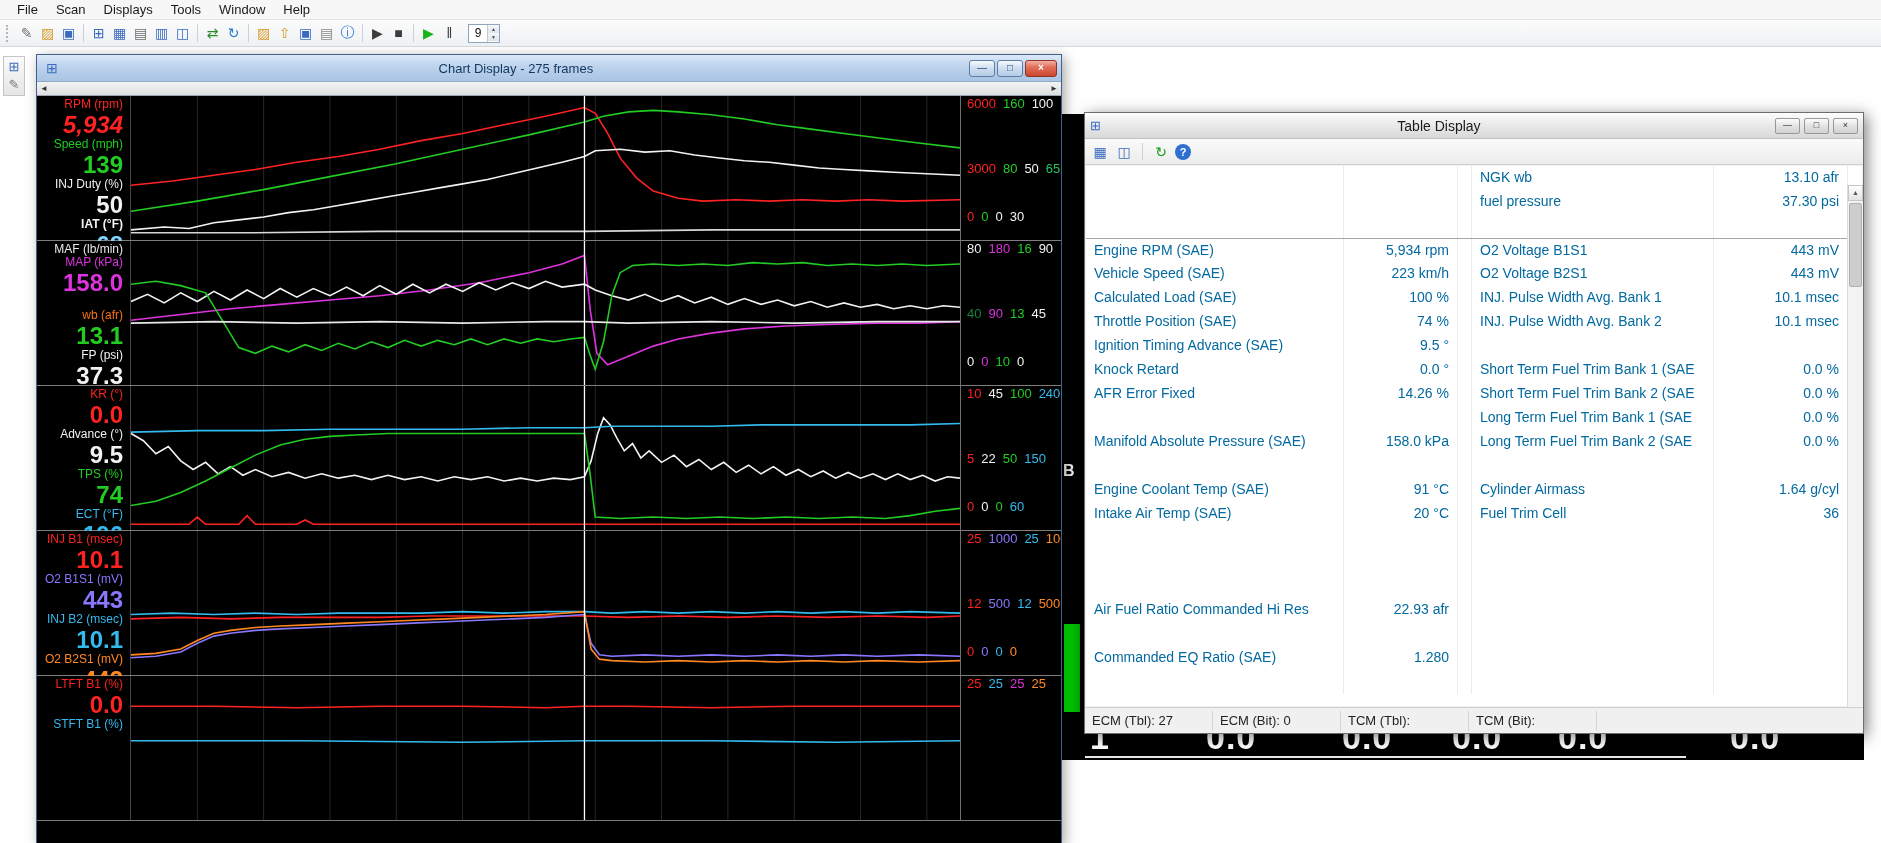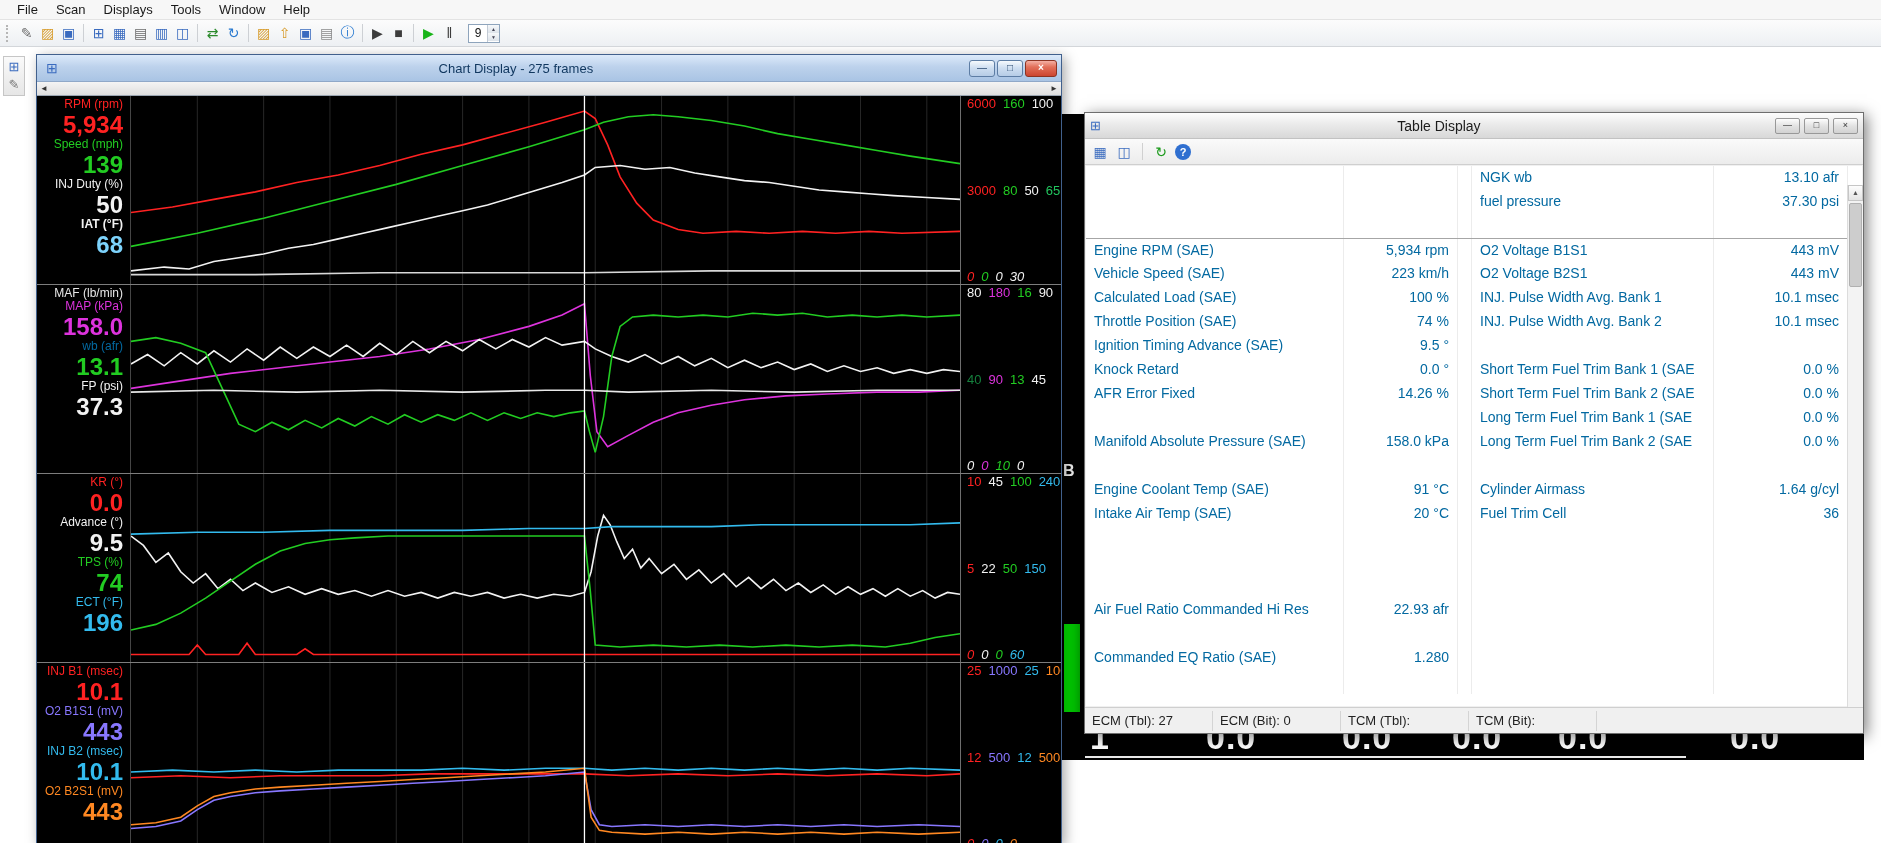--- a/index.html
+++ b/index.html
@@ -39,7 +39,7 @@
 .wbtn.close{width:32px;background:linear-gradient(#f4b0a4,#e2705a 40%,#cc4530);border-color:#8c3322;color:#fff;font-weight:bold;}
 #cw-scroll{height:14px;background:linear-gradient(#f4f4f4,#dedede);border-bottom:1px solid #9aa5b1;display:flex;align-items:center;justify-content:space-between;padding:0 3px;font-size:8px;color:#333;flex:0 0 auto;}
 #cw-body{flex:1;background:#000;overflow:hidden;display:flex;flex-direction:column;}
-.panel{height:189px;flex:0 0 auto;display:flex;border-bottom:1px solid #7d7d7d;background:#000;}
+.panel{height:145px;flex:0 0 auto;display:flex;border-bottom:1px solid #7d7d7d;background:#000;}
 .p-left{width:93px;padding-top:2px;}
 .pe{text-align:right;padding-right:7px;}
 .pl{font-size:12px;line-height:13px;}

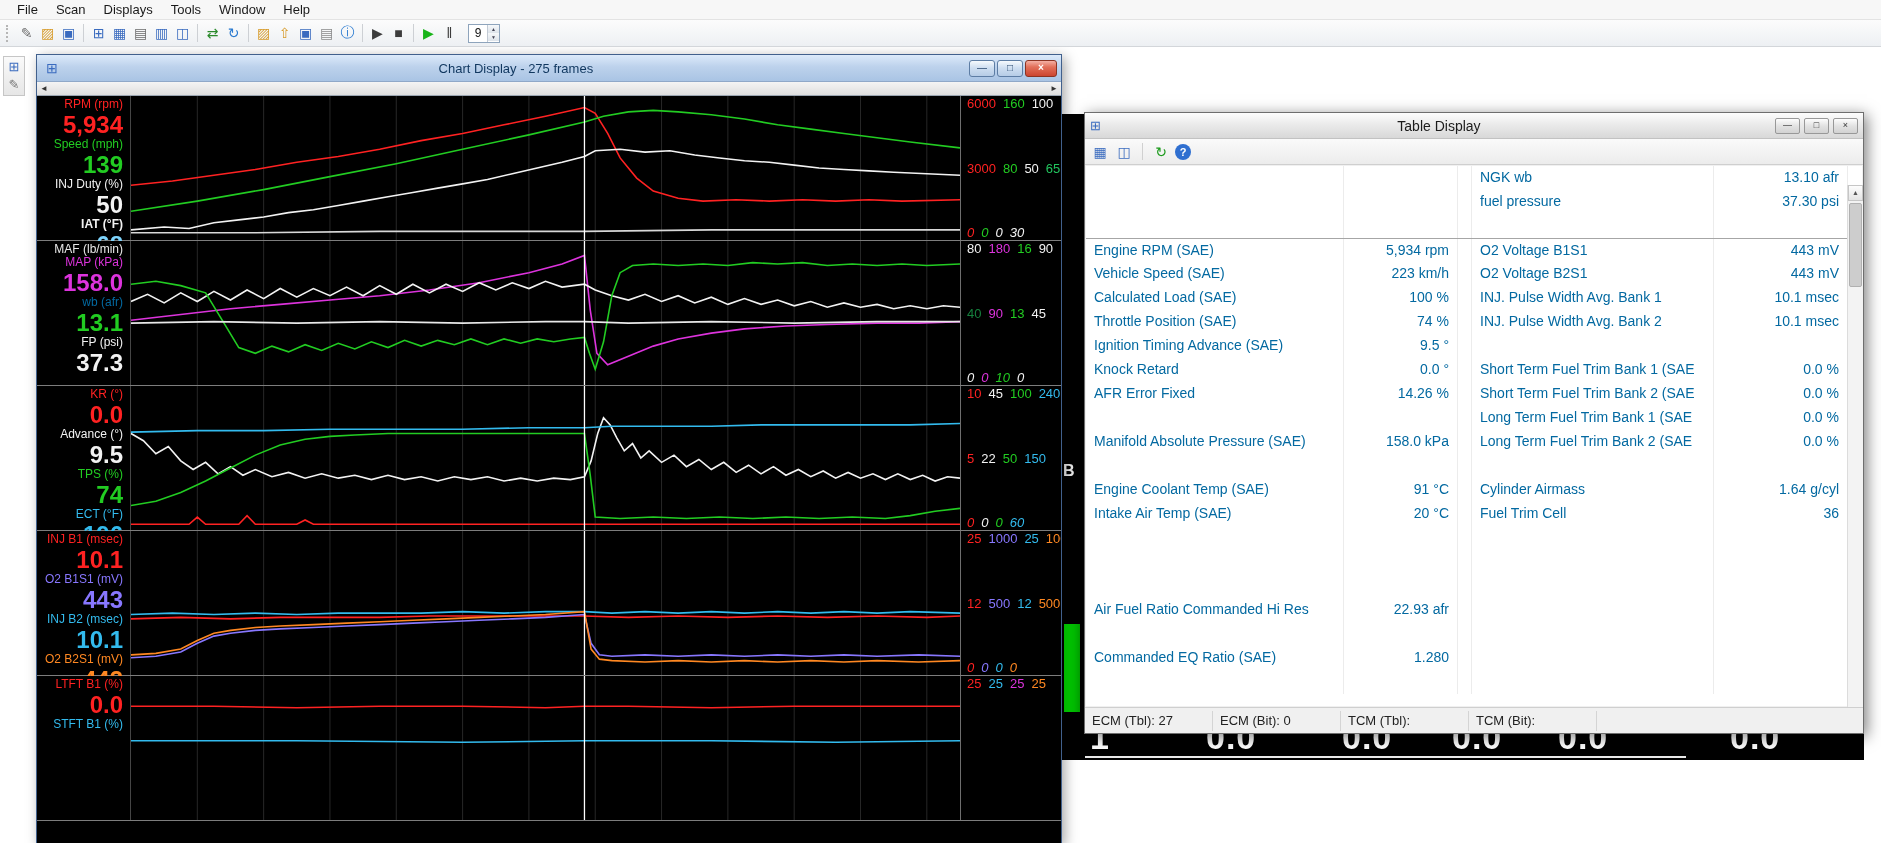--- a/index.html
+++ b/index.html
@@ -166,7 +166,7 @@
           <div class="p-left">
             <div class="pe">
               <div class="pl" style="color: rgb(255, 34, 34);">RPM (rpm)</div>
-              <div class="pv" style="color: rgb(255, 34, 34);">5,934</div>
+              <div class="pv" style="color: rgb(255, 34, 34); font-style: italic;">5,934</div>
             </div>
             <div class="pe">
               <div class="pl" style="color: rgb(34, 204, 34);">Speed (mph)</div>

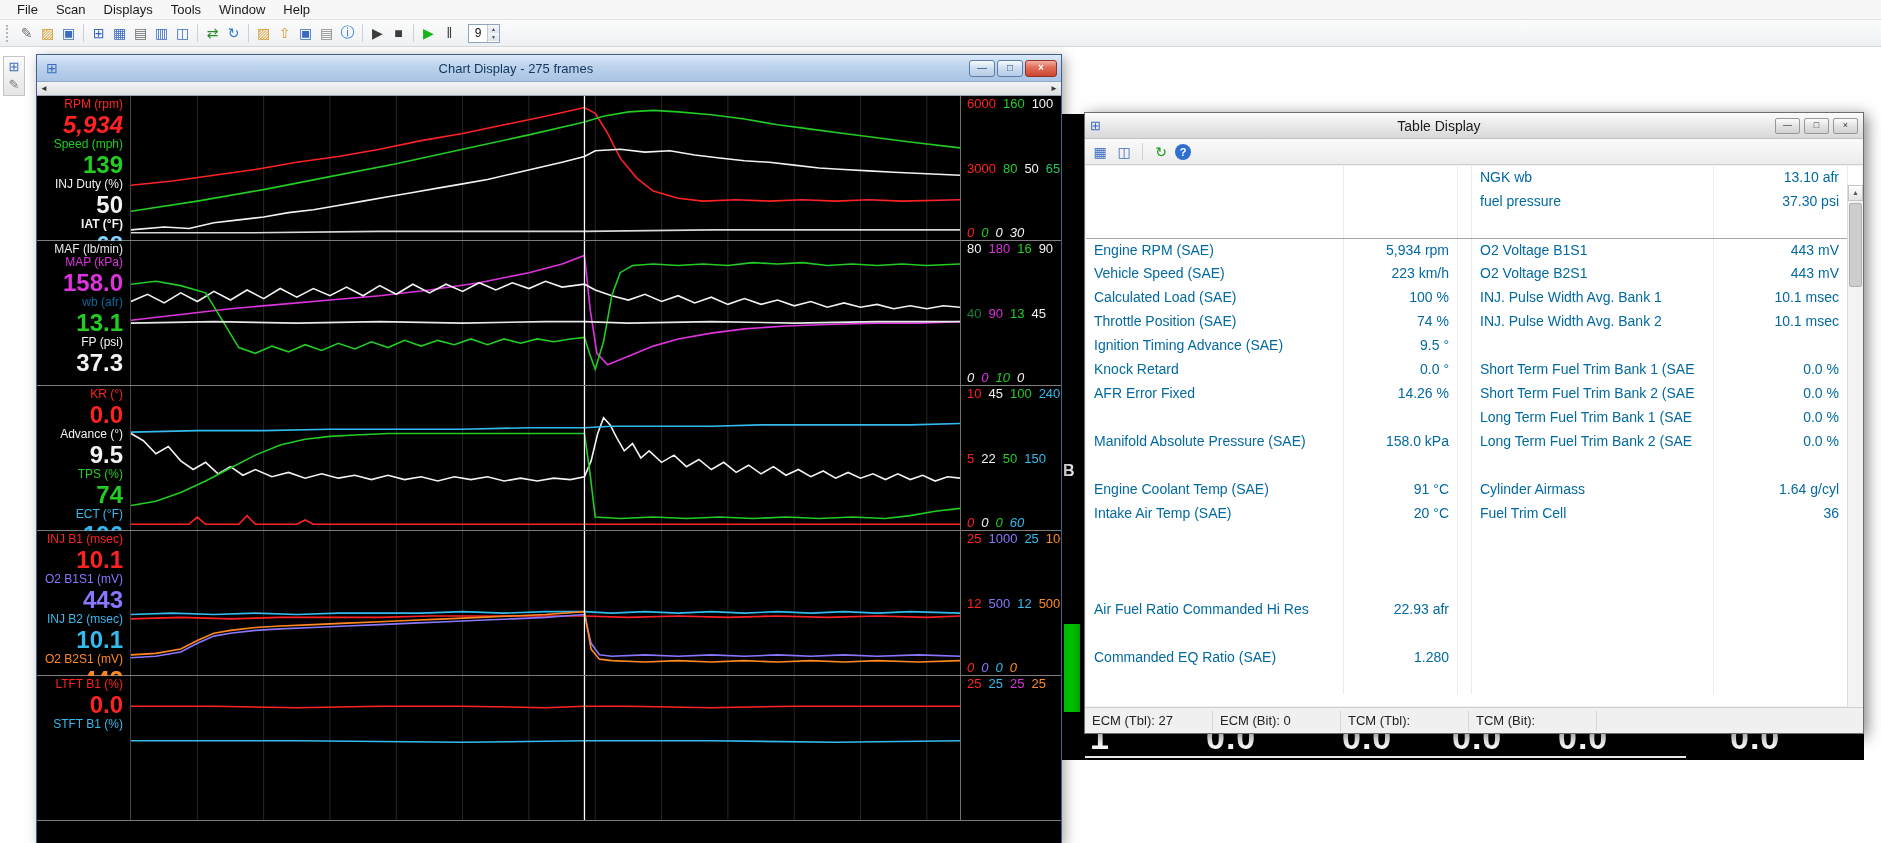--- a/index.html
+++ b/index.html
@@ -51,7 +51,7 @@
 .ax span{margin-right:7px;}
 .ax-top{top:0;}
 .ax-mid{top:50%;transform:translateY(-50%);}
-.ax-bot{bottom:0;font-style:italic;}
+.ax-bot{bottom:16px;}
 
 
 #table-win{position:absolute;left:1084px;top:112px;width:780px;height:622px;z-index:6;background:#f0f0f0;border:1px solid #6e6e6e;box-shadow:3px 3px 14px rgba(0,0,0,.5);}

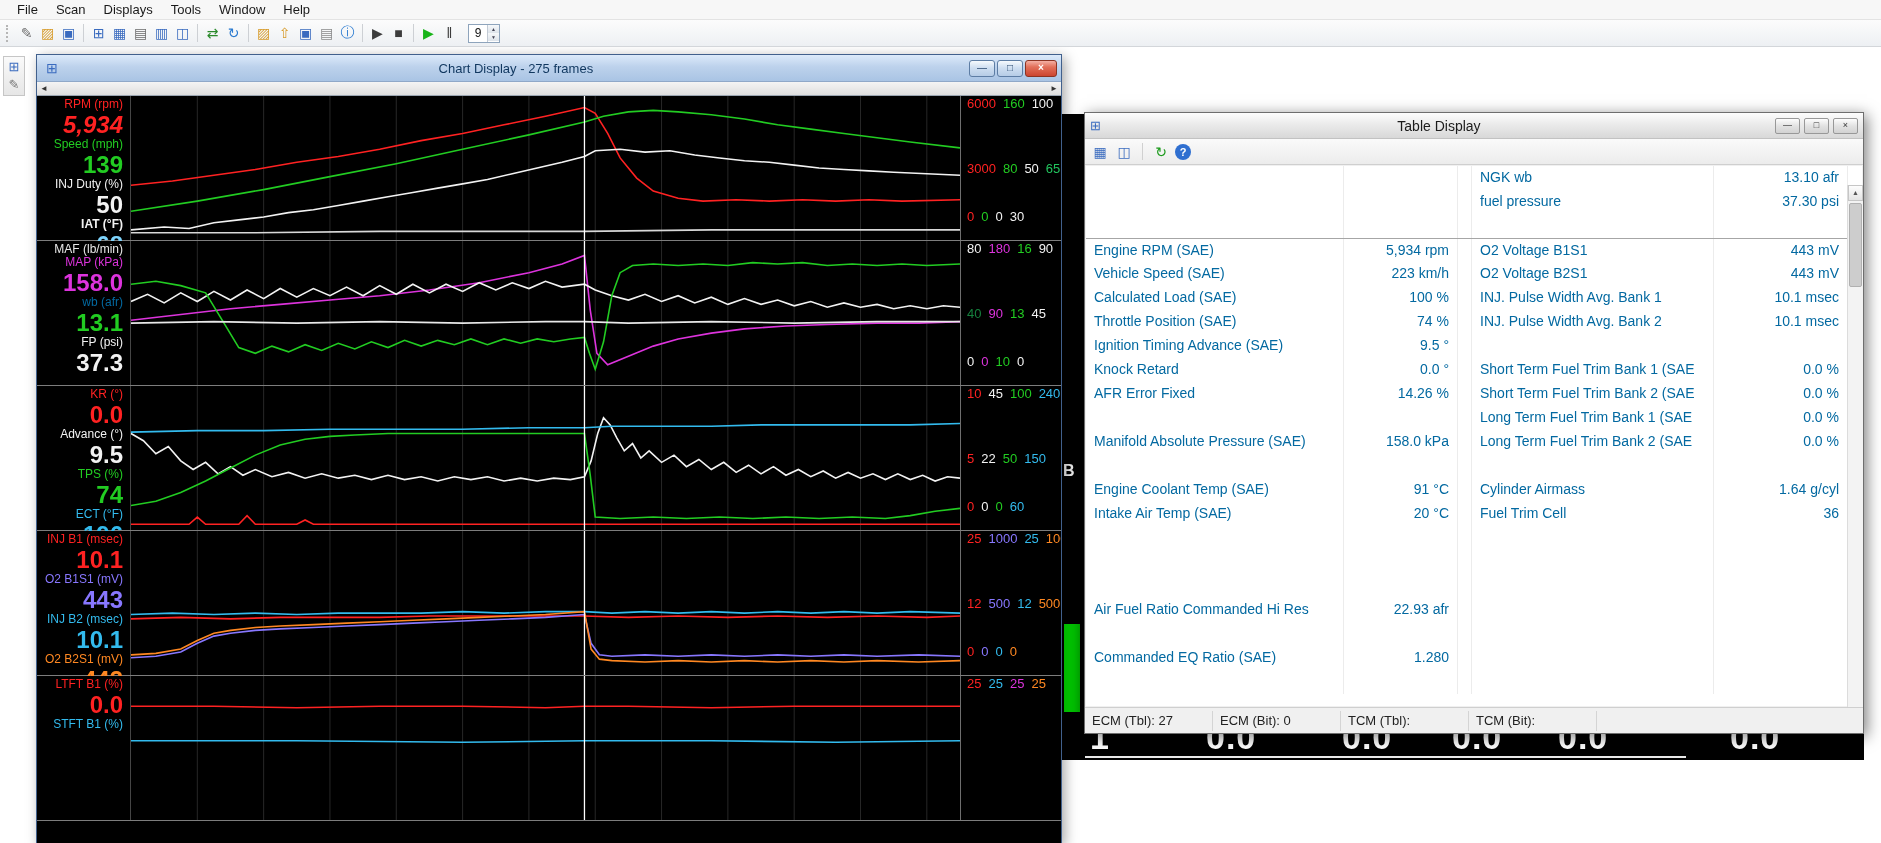--- a/index.html
+++ b/index.html
@@ -218,7 +218,7 @@
               <div class="pv" style="color: rgb(221, 51, 221);">158.0</div>
             </div>
             <div class="pe">
-              <div class="pl" style="color: #0369a1;">wb (afr)</div>
+              <div class="pl" style="color: #f97316; margin-top: 13px;">wb (afr)</div>
               <div class="pv" style="color: rgb(34, 204, 34); margin-left: 10px;">13.1</div>
             </div>
             <div class="pe">

